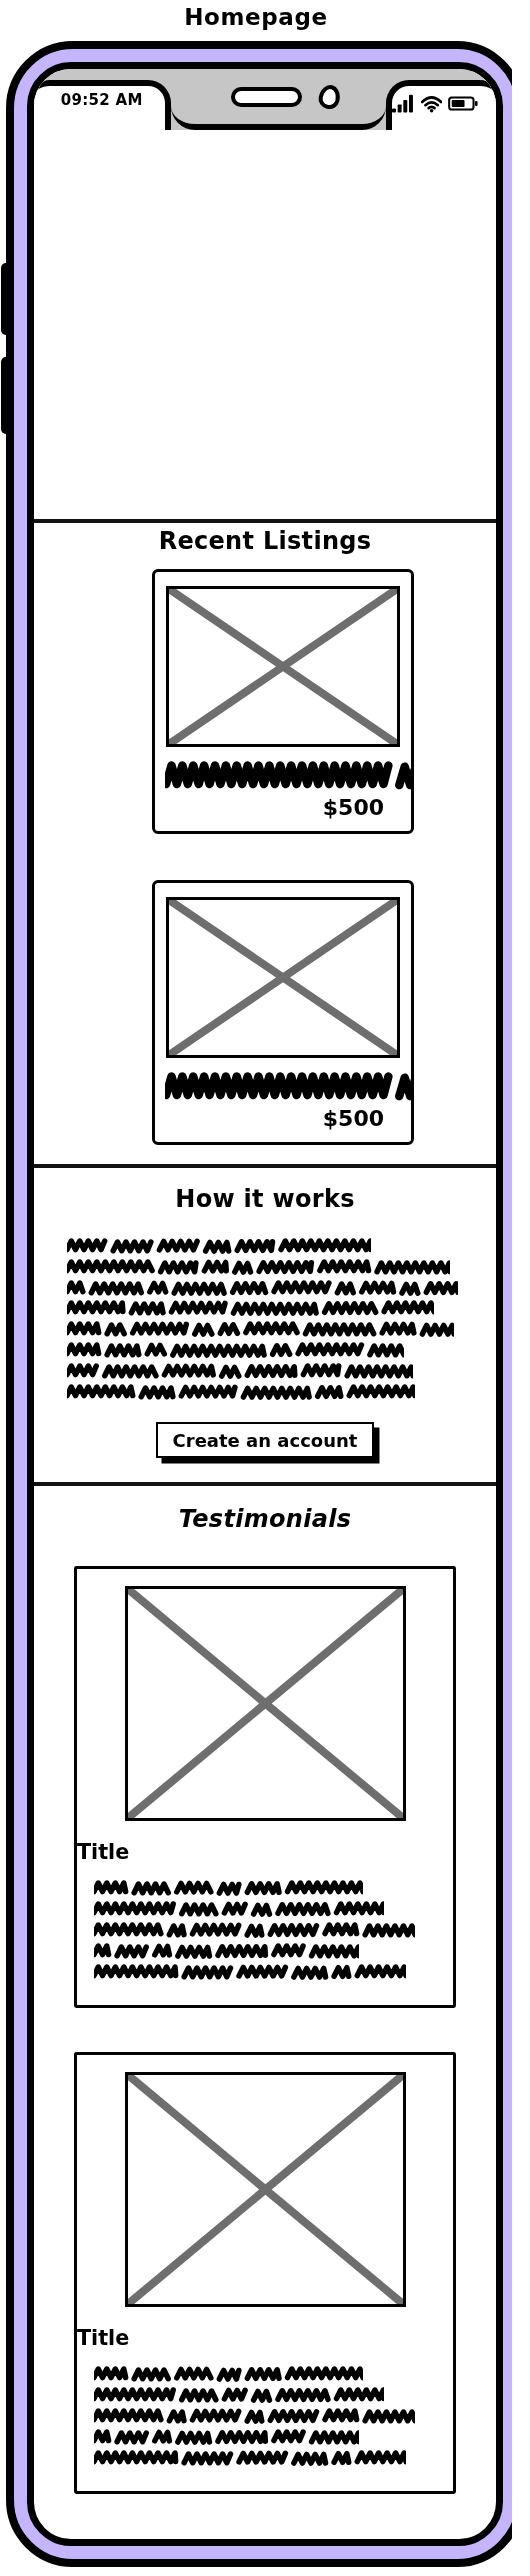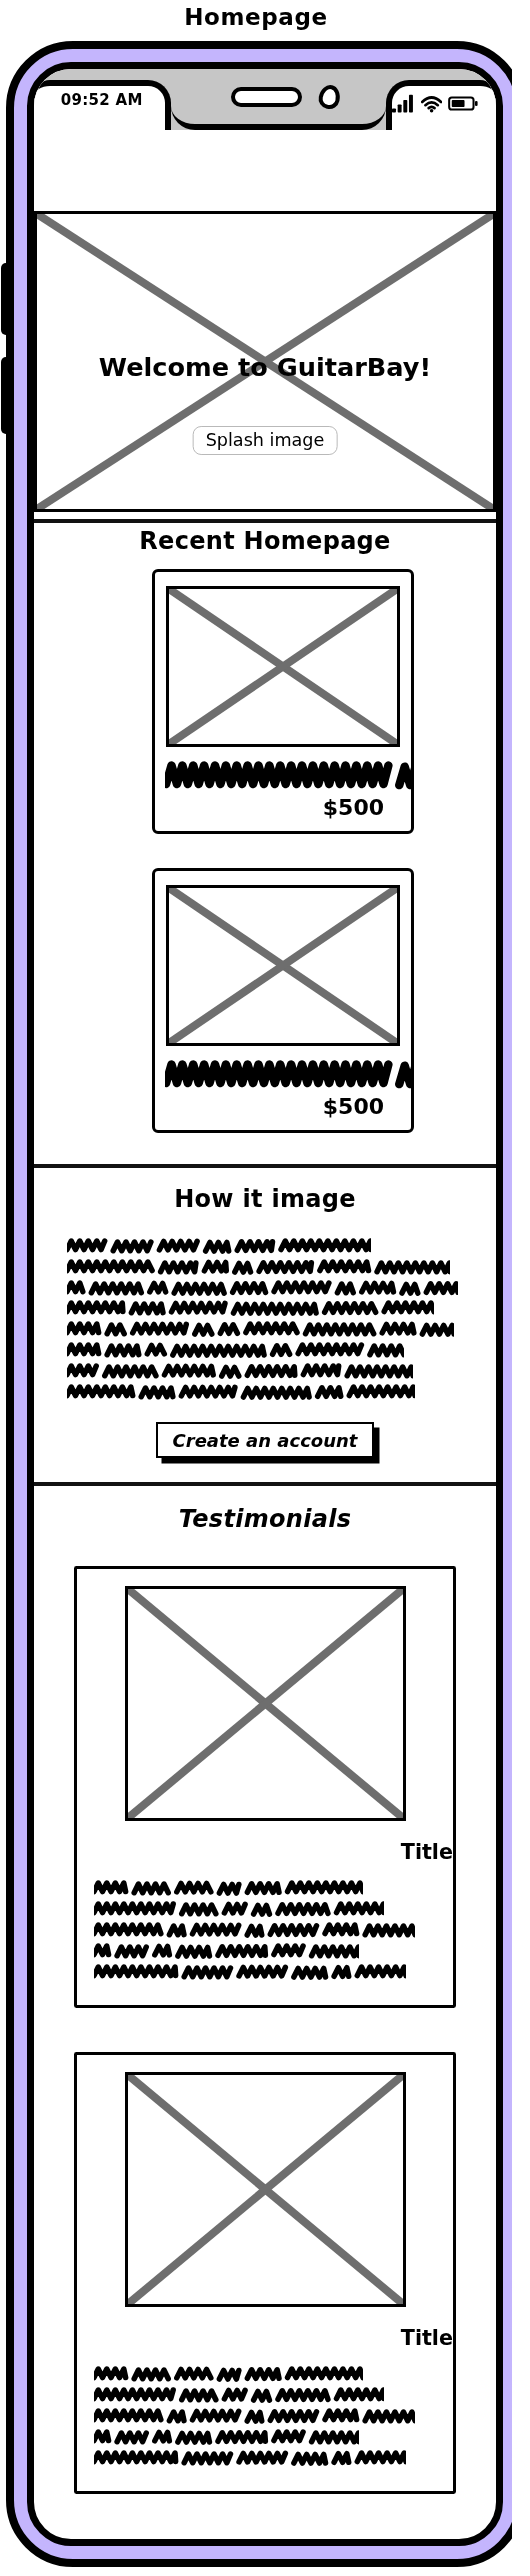--- a/index.html
+++ b/index.html
@@ -132,14 +132,6 @@
       </div>
 
 
-      <div class="splash">
-        <svg class="xsvg" viewBox="0 0 100 100" preserveAspectRatio="none">
-          <line x1="0" y1="0" x2="100" y2="100" vector-effect="non-scaling-stroke"></line>
-          <line x1="100" y1="0" x2="0" y2="100" vector-effect="non-scaling-stroke"></line>
-        </svg>
-        <div class="welcome">Welcome to GuitarBay!</div>
-        <div class="splash-tag">Splash image</div>
-      </div>
 
       <div class="divider d1"></div>
 

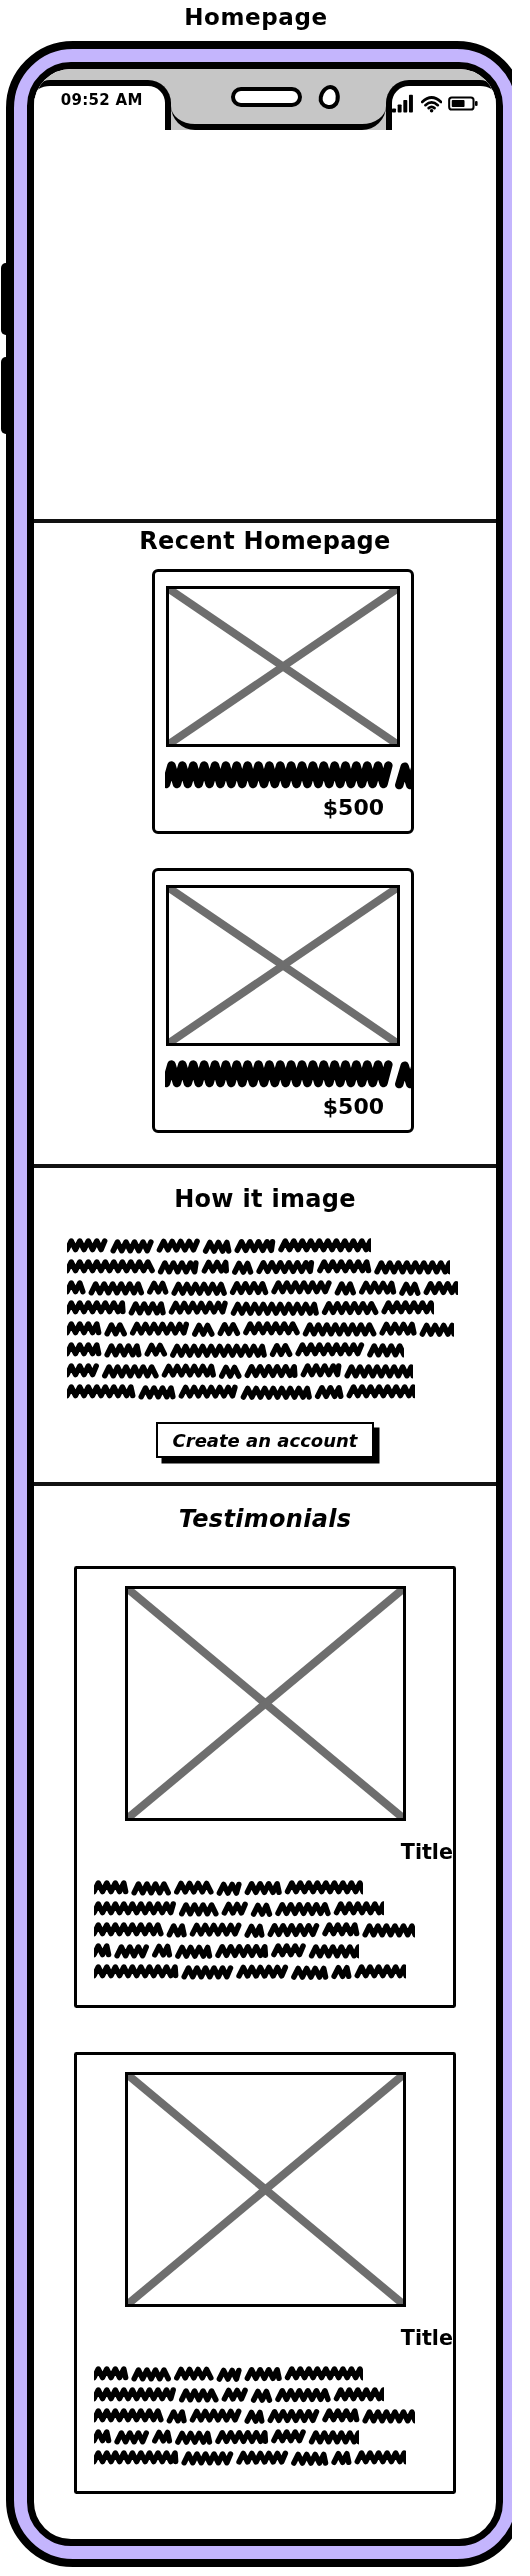--- a/index.html
+++ b/index.html
@@ -136,7 +136,7 @@
       <div class="divider d1"></div>
 
       <section class="sec" id="sec-listings">
-        <h2 class="sec-h">Recent Homepage</h2>
+        <h2 class="sec-h">Recent Listings</h2>
         <div class="cards" id="listing-cards">
   <div class="listing-card">
     <div class="ph-img listing-img">

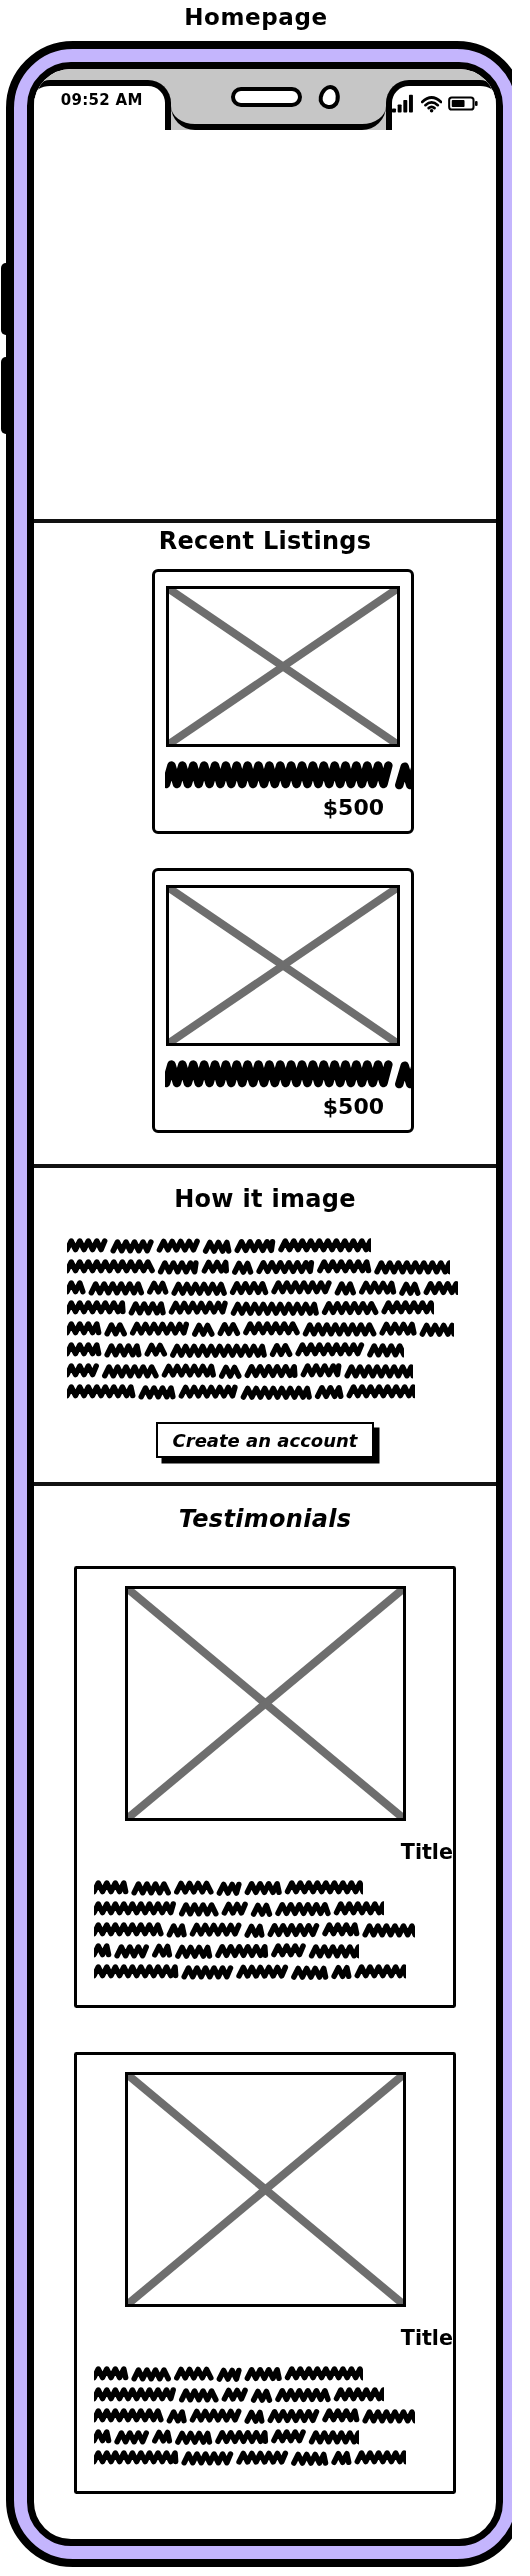--- a/index.html
+++ b/index.html
@@ -61,7 +61,7 @@
   
   #sec-listings { top:458px; }
   #sec-listings .sec-h { margin-bottom:13.4px; }
-  .cards { display:flex; flex-direction:column; align-items:center; gap:34px;margin-left:36px; }
+  .cards { display:flex; flex-direction:column; align-items:center; gap:46px;margin-left:36px; }
   .listing-card { width:262px; height:265px; border:3px solid #000; border-radius:6px;
                   background:#fff; overflow:hidden; cursor:pointer; }
   .ph-img { position:relative; background:#fff; border:3.7px solid #000; }

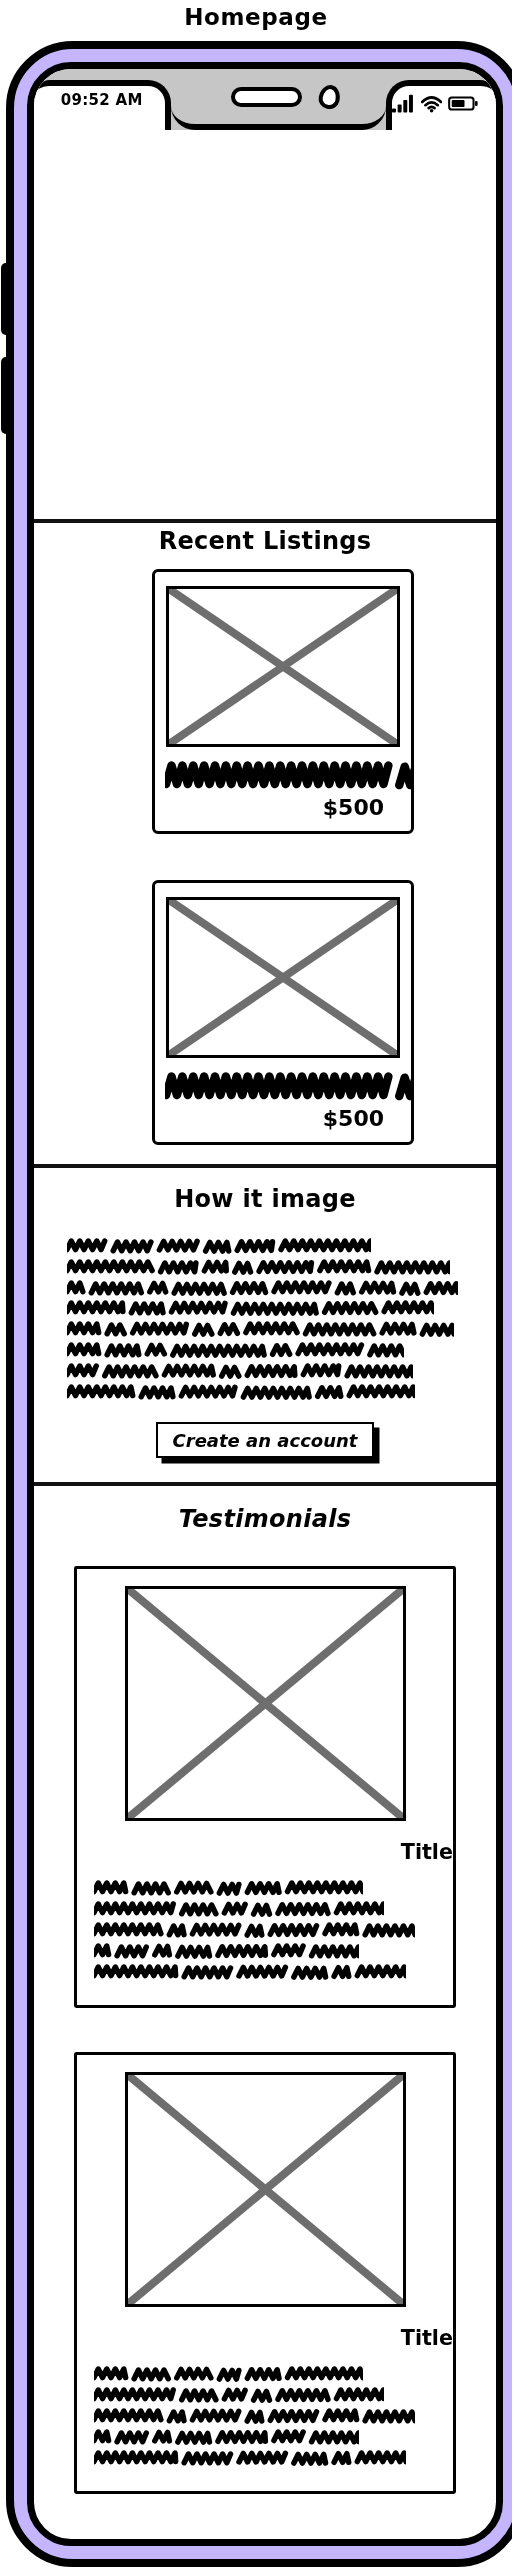--- a/index.html
+++ b/index.html
@@ -169,7 +169,7 @@
       <div class="divider d2"></div>
 
       <section class="sec" id="sec-hiw">
-        <h2 class="sec-h">How it image</h2>
+        <h2 class="sec-h">How it works</h2>
         <div class="hiw-body" id="hiw-body">
             <div class="scrib-line">
               <svg width="304" height="16" viewBox="0 0 500 26">

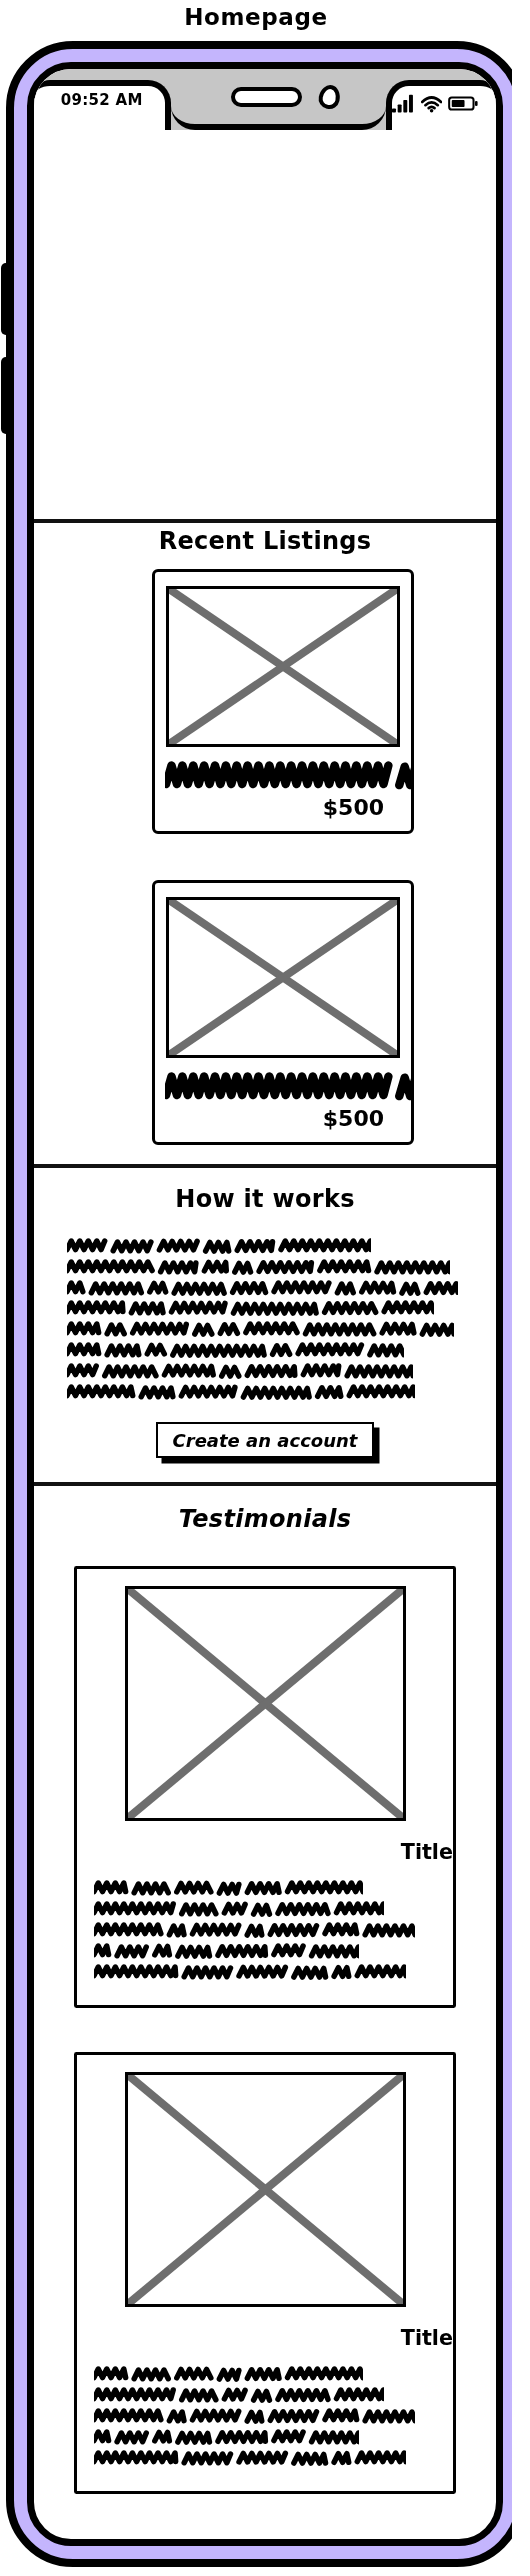--- a/index.html
+++ b/index.html
@@ -79,7 +79,7 @@
   .cta-wrap { text-align:center; margin-top:22px; }
   .cta { display:inline-block; background:#fff; border:2.4px solid #000;
          box-shadow:5.5px 5.5px 0 0 #000; padding:5.5px 14.6px;
-         font-size:18px; font-weight:600; font-family:inherit; cursor:pointer;font-style:italic; }
+         font-size:18px; font-weight:600; font-family:inherit; cursor:pointer; }
 
   
   #sec-testimonials { top:1436px; }

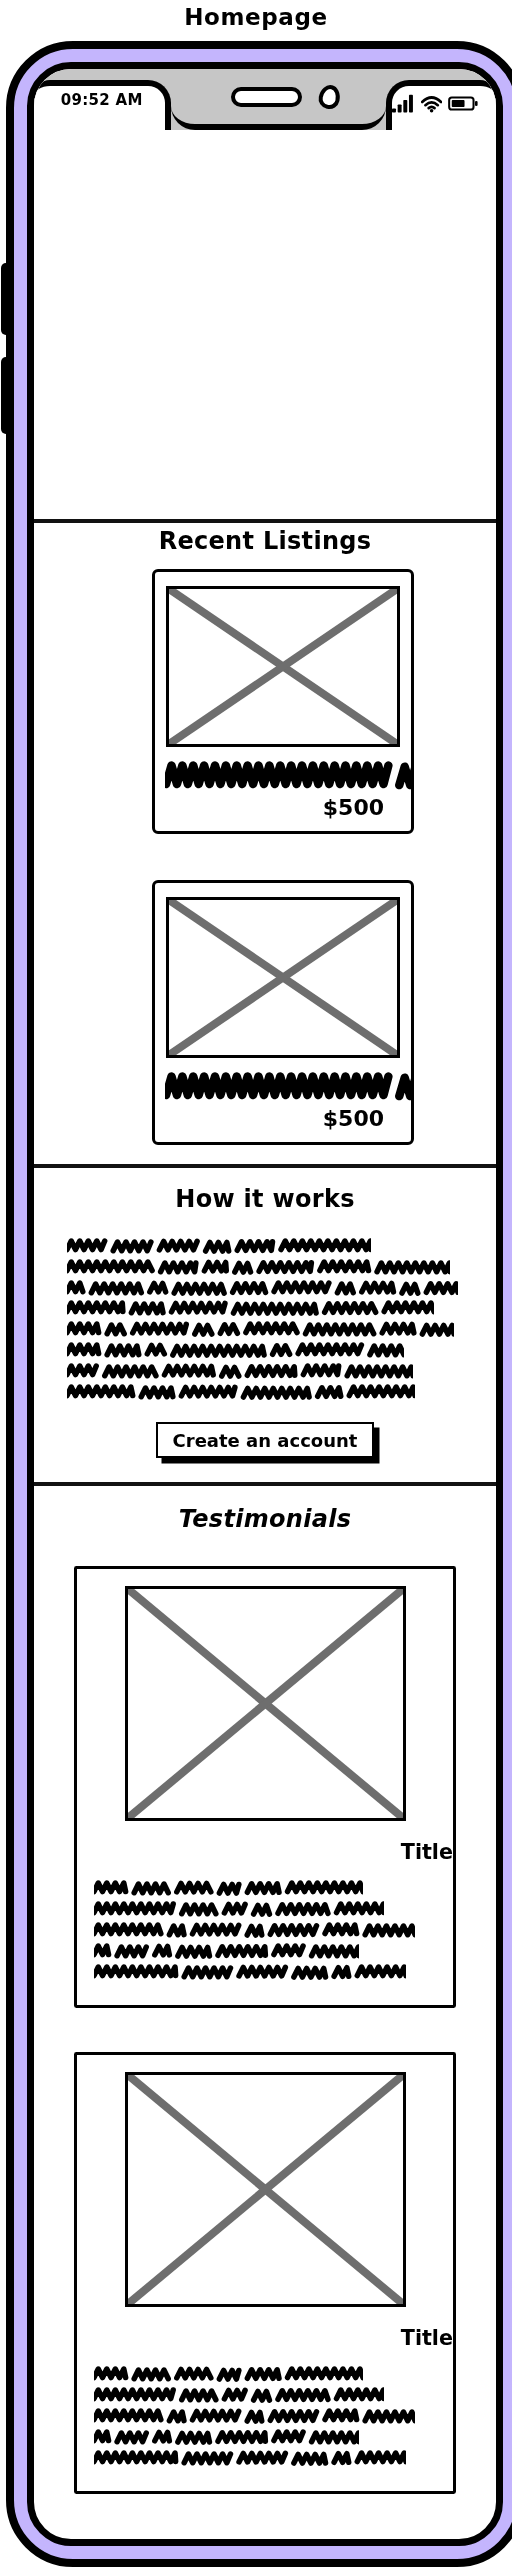--- a/index.html
+++ b/index.html
@@ -87,7 +87,7 @@
   .t-cards { display:flex; flex-direction:column; align-items:center; gap:44px; }
   .t-card { width:382px; height:442px; border:3px solid #000; border-radius:2.4px; background:#fff; overflow:hidden; }
   .t-img { width:281px; height:235px; margin:17px auto 0; }
-  .t-title { text-align:right; margin-top:19.5px; font-size:20.7px; font-weight:600; }
+  .t-title { text-align:left; margin-top:19.5px; font-size:20.7px; font-weight:600; }
   .t-body { margin:16px 0 0 17px; width:347px; }
 </style>
 </head>

